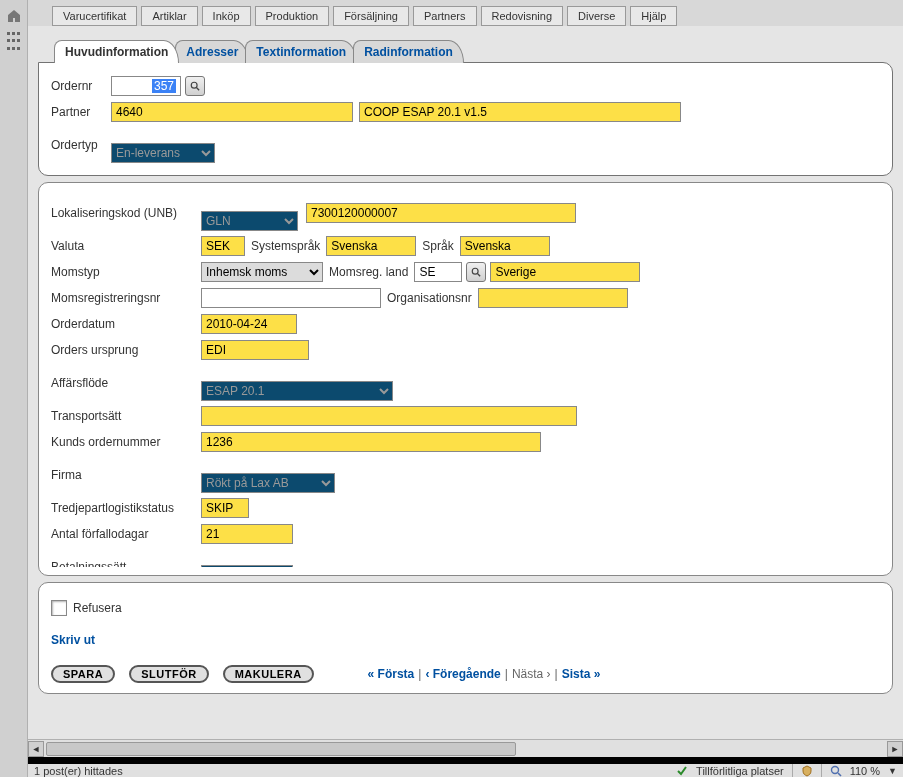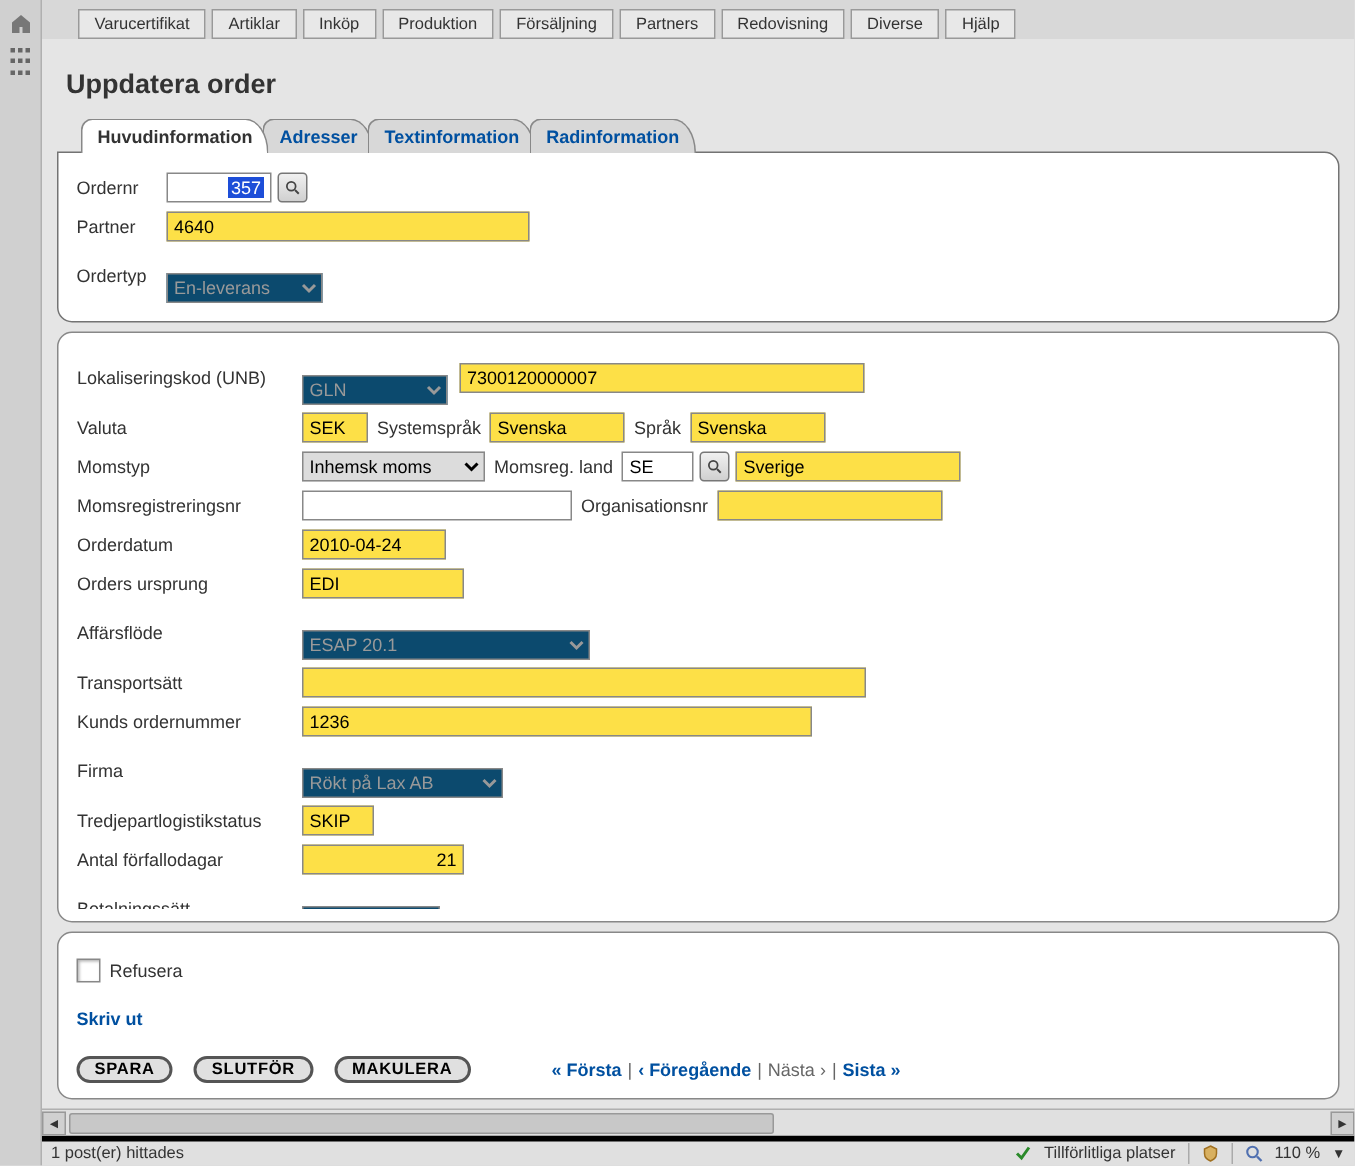--- a/index.html
+++ b/index.html
@@ -85,7 +85,6 @@
     </div>
 
     <div class="page">
-      <div class="page-title">Uppdatera order</div>
 
       <div class="tab-bar">
         <div class="tab active">Huvudinformation</div>

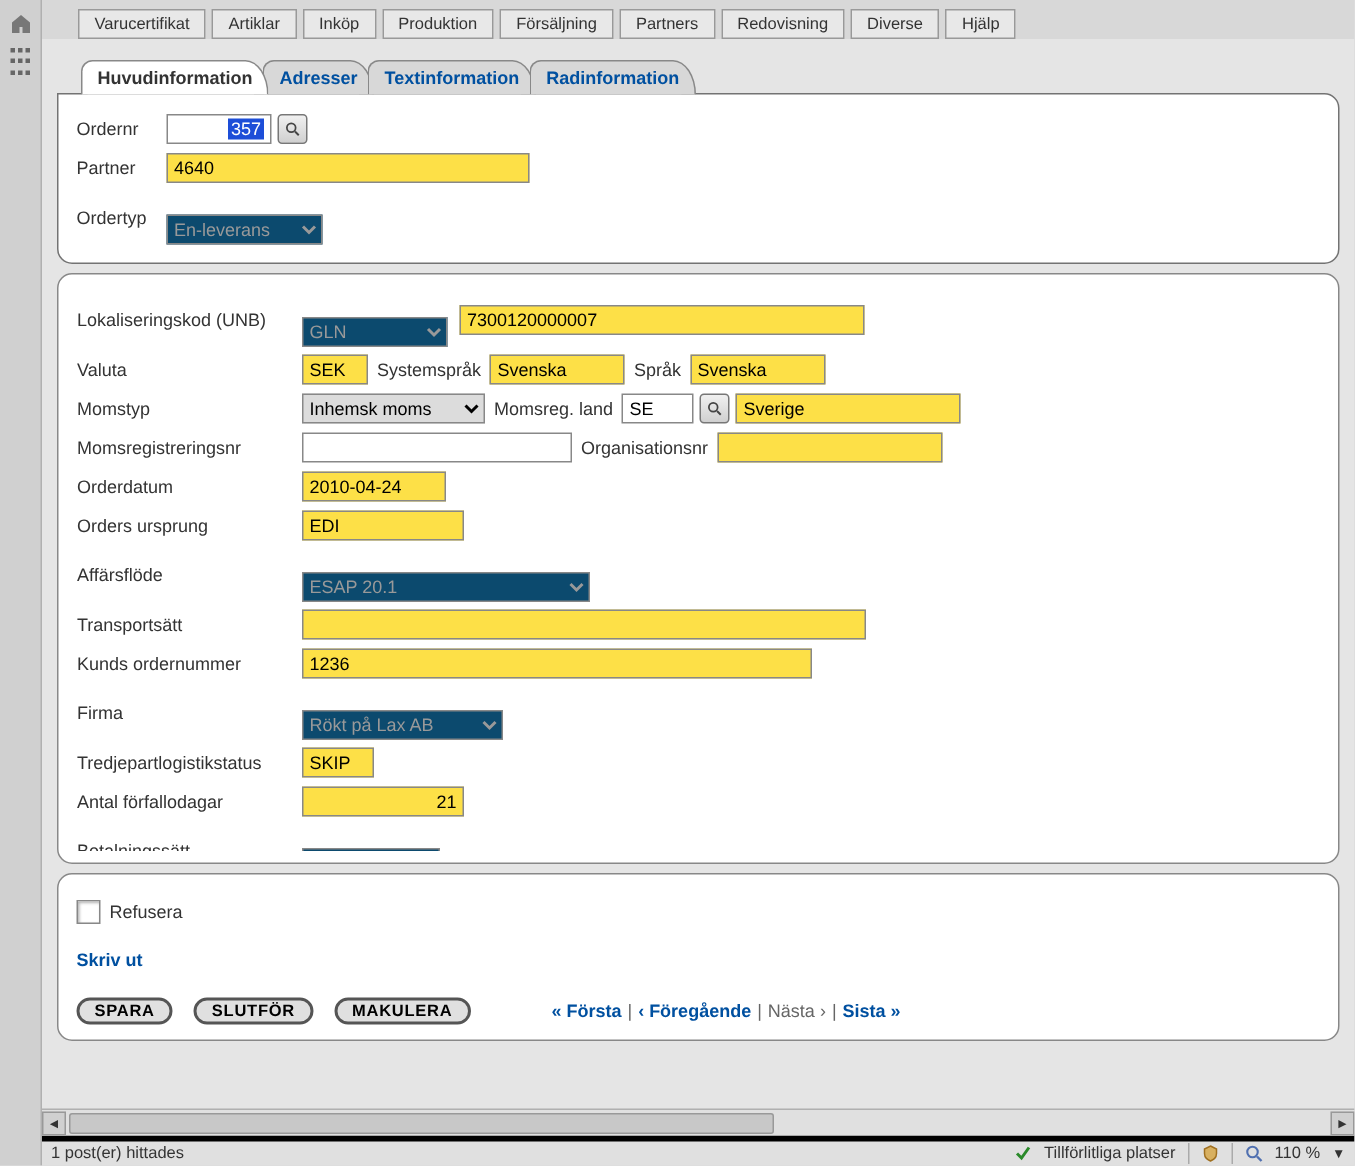--- a/index.html
+++ b/index.html
@@ -48,7 +48,7 @@
 .status-right { display: flex; align-items: center; gap: 8px; }
 .mini-icon { width: 12px; height: 12px; display: inline-block; }
 .ordernr-input { width: 70px; text-align: right; }
-.ordernr-input .sel-text { background: #1d4ed8; color: #fff; padding: 0 2px; }
+.ordernr-input .sel-text { background: #3b82f6; color: #fff; padding: 0 2px; }
 .svgicon { vertical-align: middle; }
 </style>
 </head>

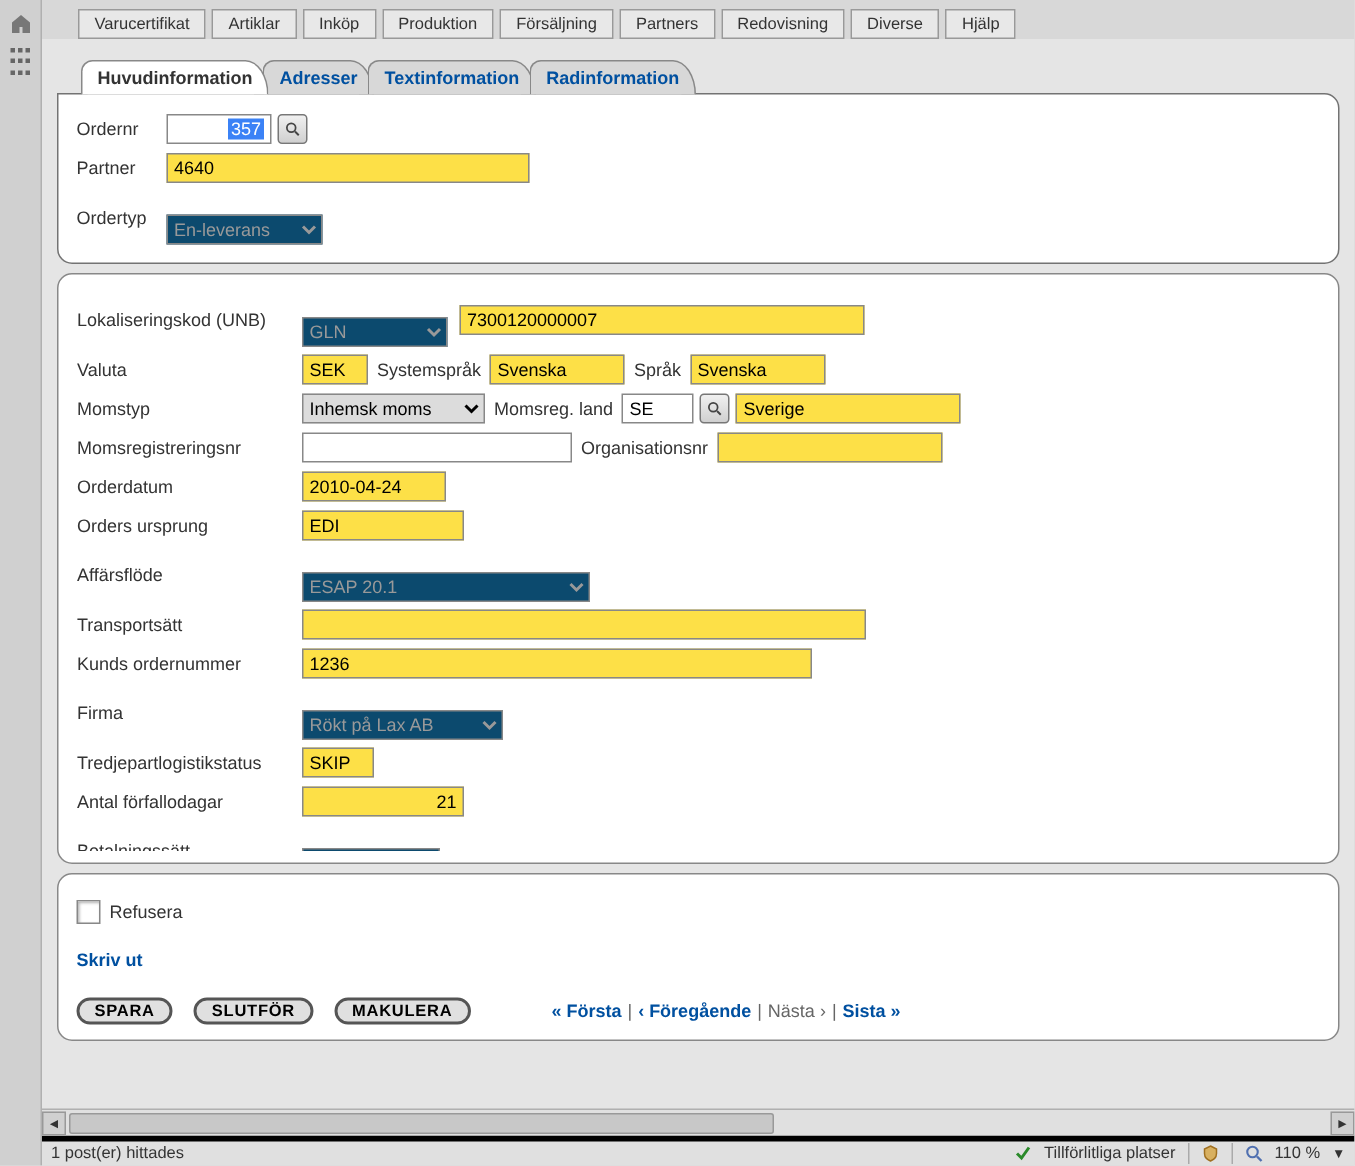--- a/index.html
+++ b/index.html
@@ -107,6 +107,7 @@
         <div class="row">
           <div class="lbl" style="width:60px">Partner</div>
           <input class="tx" style="width: 242px;" value="4640">
+          <input class="tx" style="width: 322px; margin-left: 6px;" value="COOP ESAP 20.1 v1.5">
         </div>
         <div class="row">
           <div class="lbl" style="width:60px">Ordertyp</div>

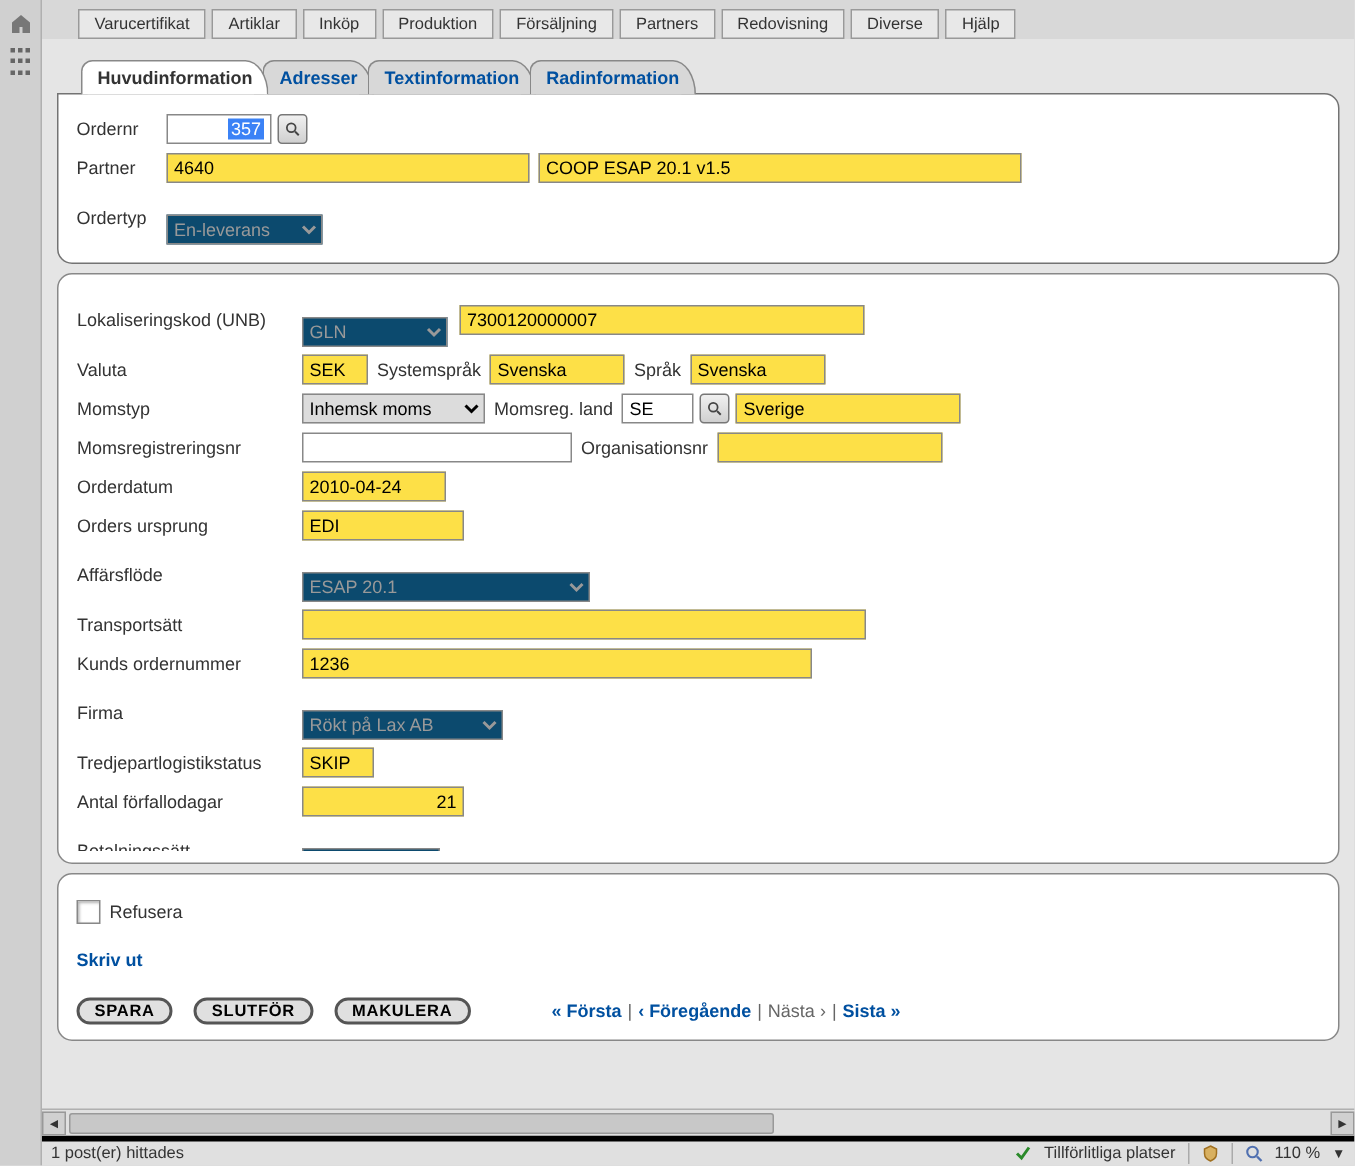--- a/index.html
+++ b/index.html
@@ -179,7 +179,7 @@
         </div>
         <div class="row">
           <div class="lbl wide">Antal förfallodagar</div>
-          <input class="tx" style="width: 108px; text-align: right;" value="21">
+          <input class="tx" style="width: 92px; text-align: left;" value="21">
         </div>
         <div class="row">
           <div class="lbl wide">Betalningssätt</div>

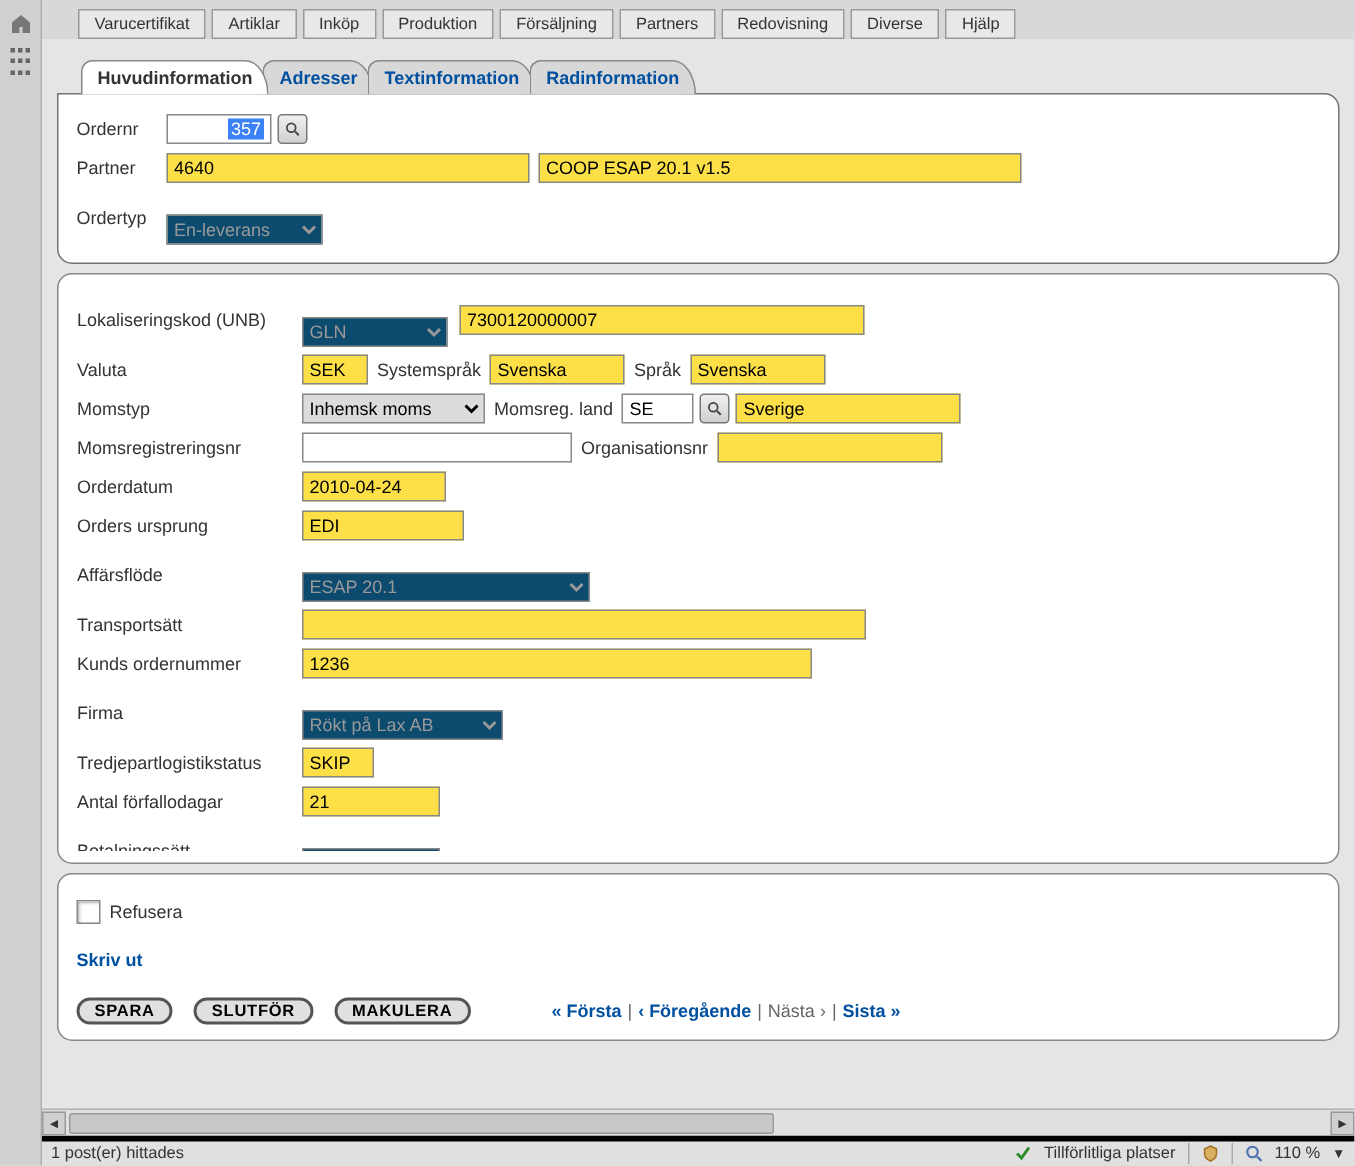--- a/index.html
+++ b/index.html
@@ -44,7 +44,7 @@
 .hscroll { height: 18px; background: #e0e0e0; border-top: 1px solid #b0b0b0; position: relative; }
 .hscroll-thumb { position: absolute; left: 18px; width: 470px; top: 2px; height: 14px; background: #c8c8c8; border: 1px solid #999; border-radius: 2px; }
 .hscroll-btn { width: 16px; height: 16px; position: absolute; top: 1px; background: #d0d0d0; border: 1px solid #999; display: flex; align-items: center; justify-content: center; font-size: 9px; }
-.status-bar { height: 20px; background: #e0e0e0; border-top: 4px solid #000000; display: flex; align-items: center; padding: 0 6px; font-size: 11px; justify-content: space-between; }
+.status-bar { height: 20px; background: #e0e0e0; border-top: 7px solid #000000; display: flex; align-items: center; padding: 0 6px; font-size: 11px; justify-content: space-between; }
 .status-right { display: flex; align-items: center; gap: 8px; }
 .mini-icon { width: 12px; height: 12px; display: inline-block; }
 .ordernr-input { width: 70px; text-align: right; }

